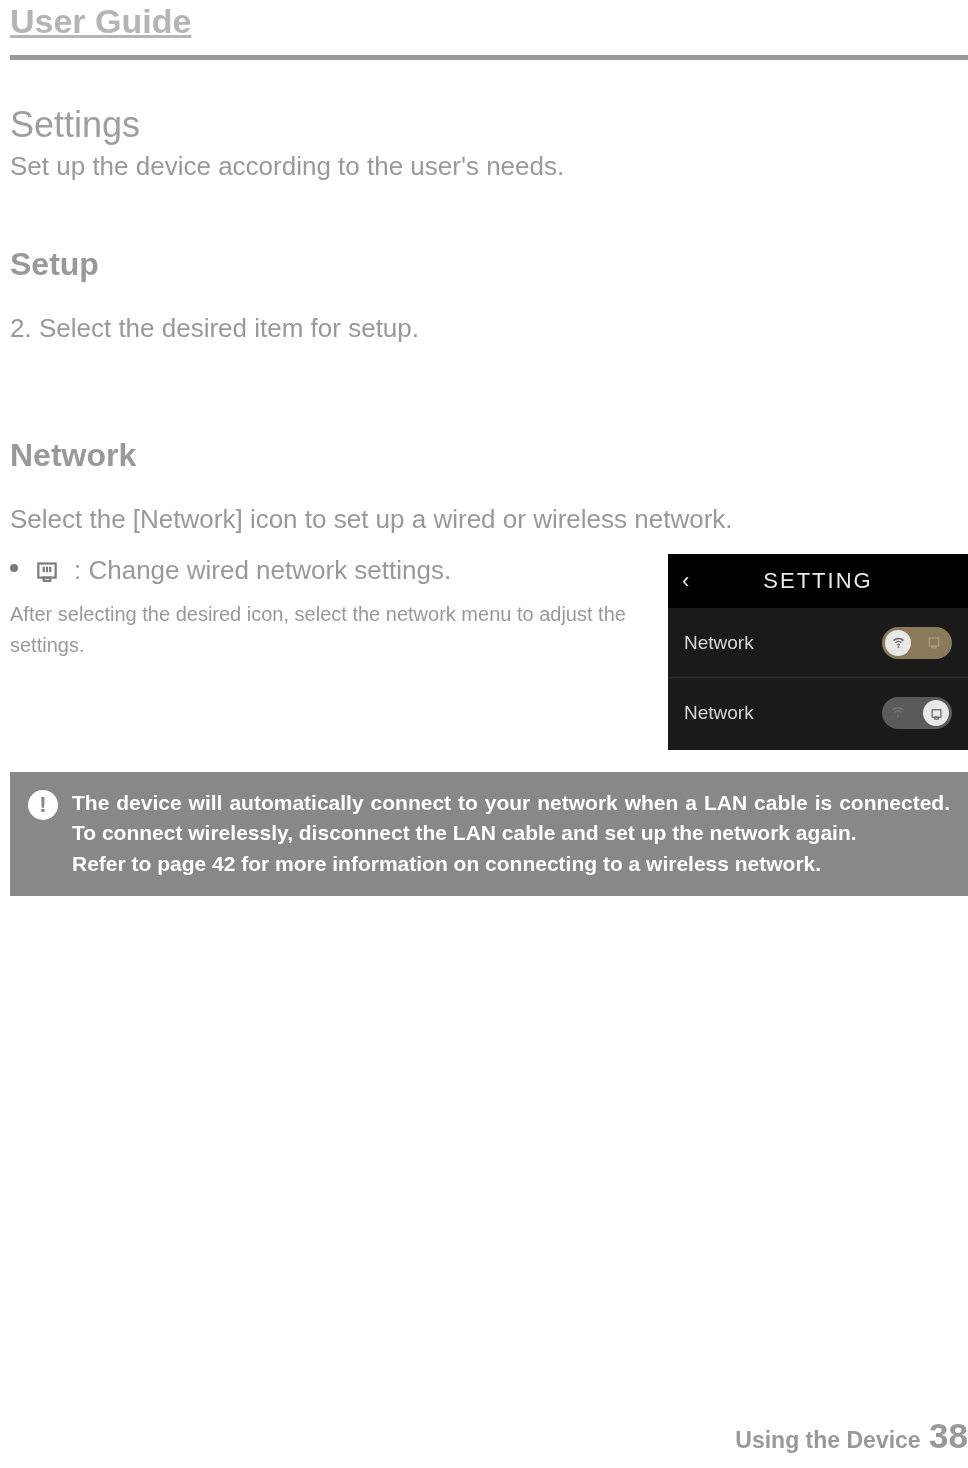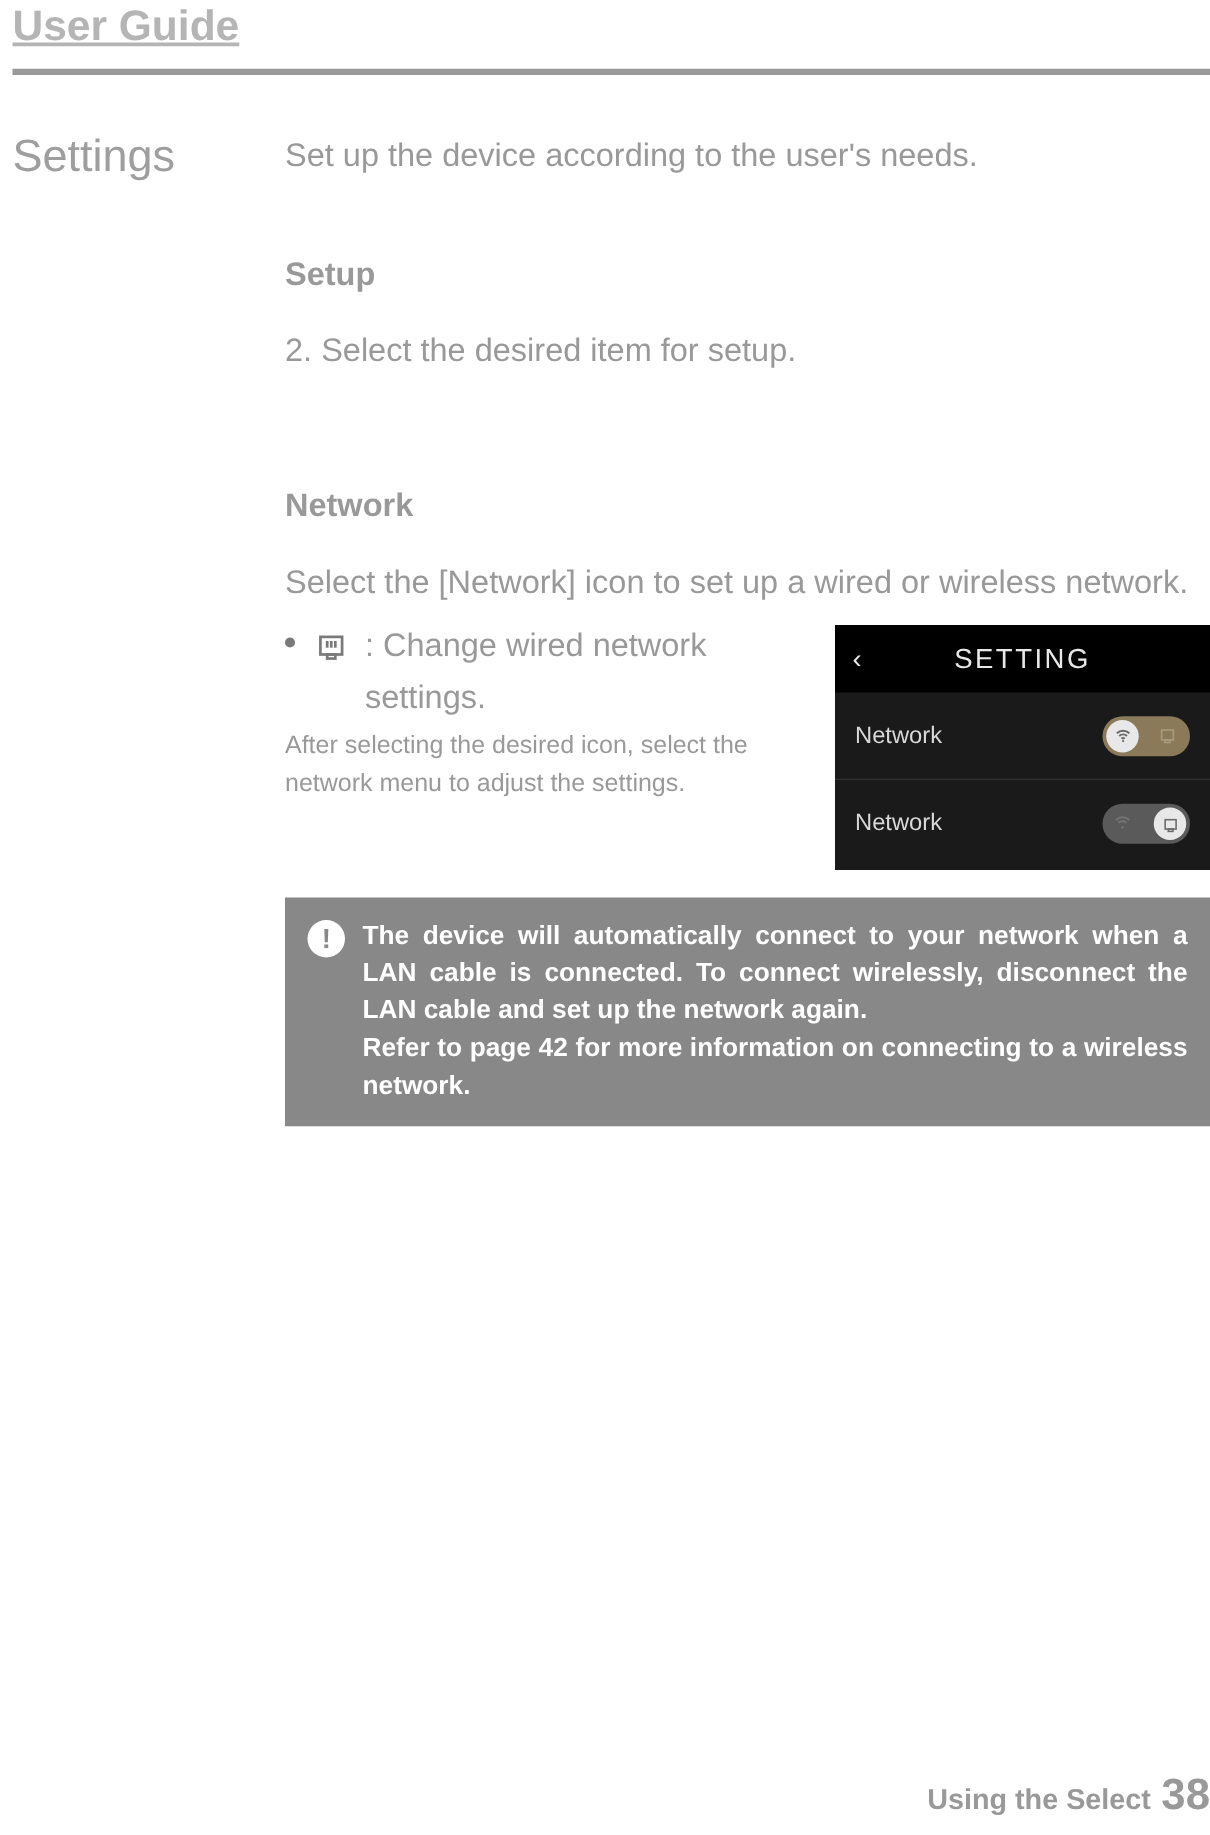--- a/index.html
+++ b/index.html
@@ -29,6 +29,7 @@
       display: flex;
       margin-top: 44px;
       padding-left: 10px;
+      flex-direction: column;
     }
     .left-col {
       width: 218px;

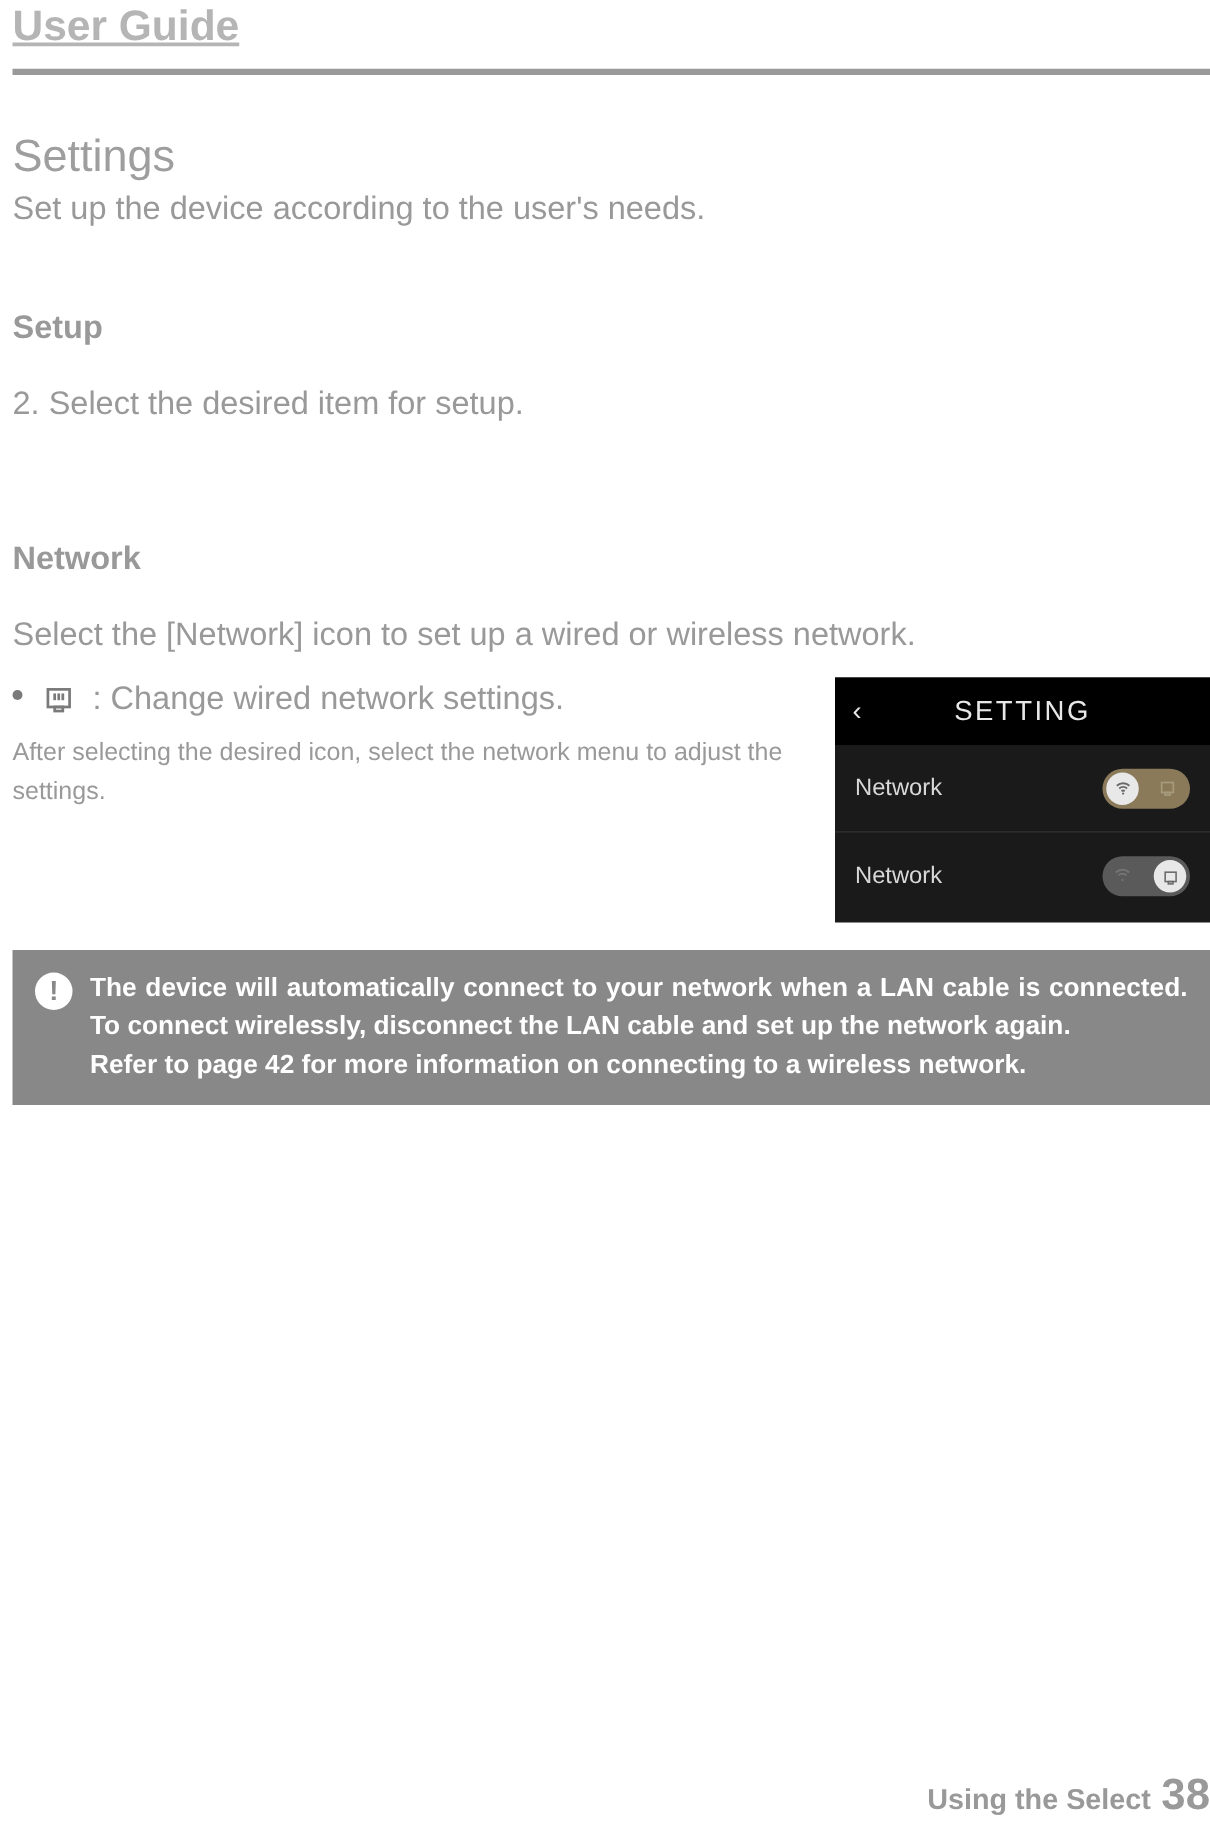--- a/index.html
+++ b/index.html
@@ -51,7 +51,7 @@
       margin-bottom: 2px;
     }
     .sub-heading {
-      font-size: 26px;
+      font-size: 32px;
       font-weight: bold;
       color: #999999;
       margin-top: 60px;

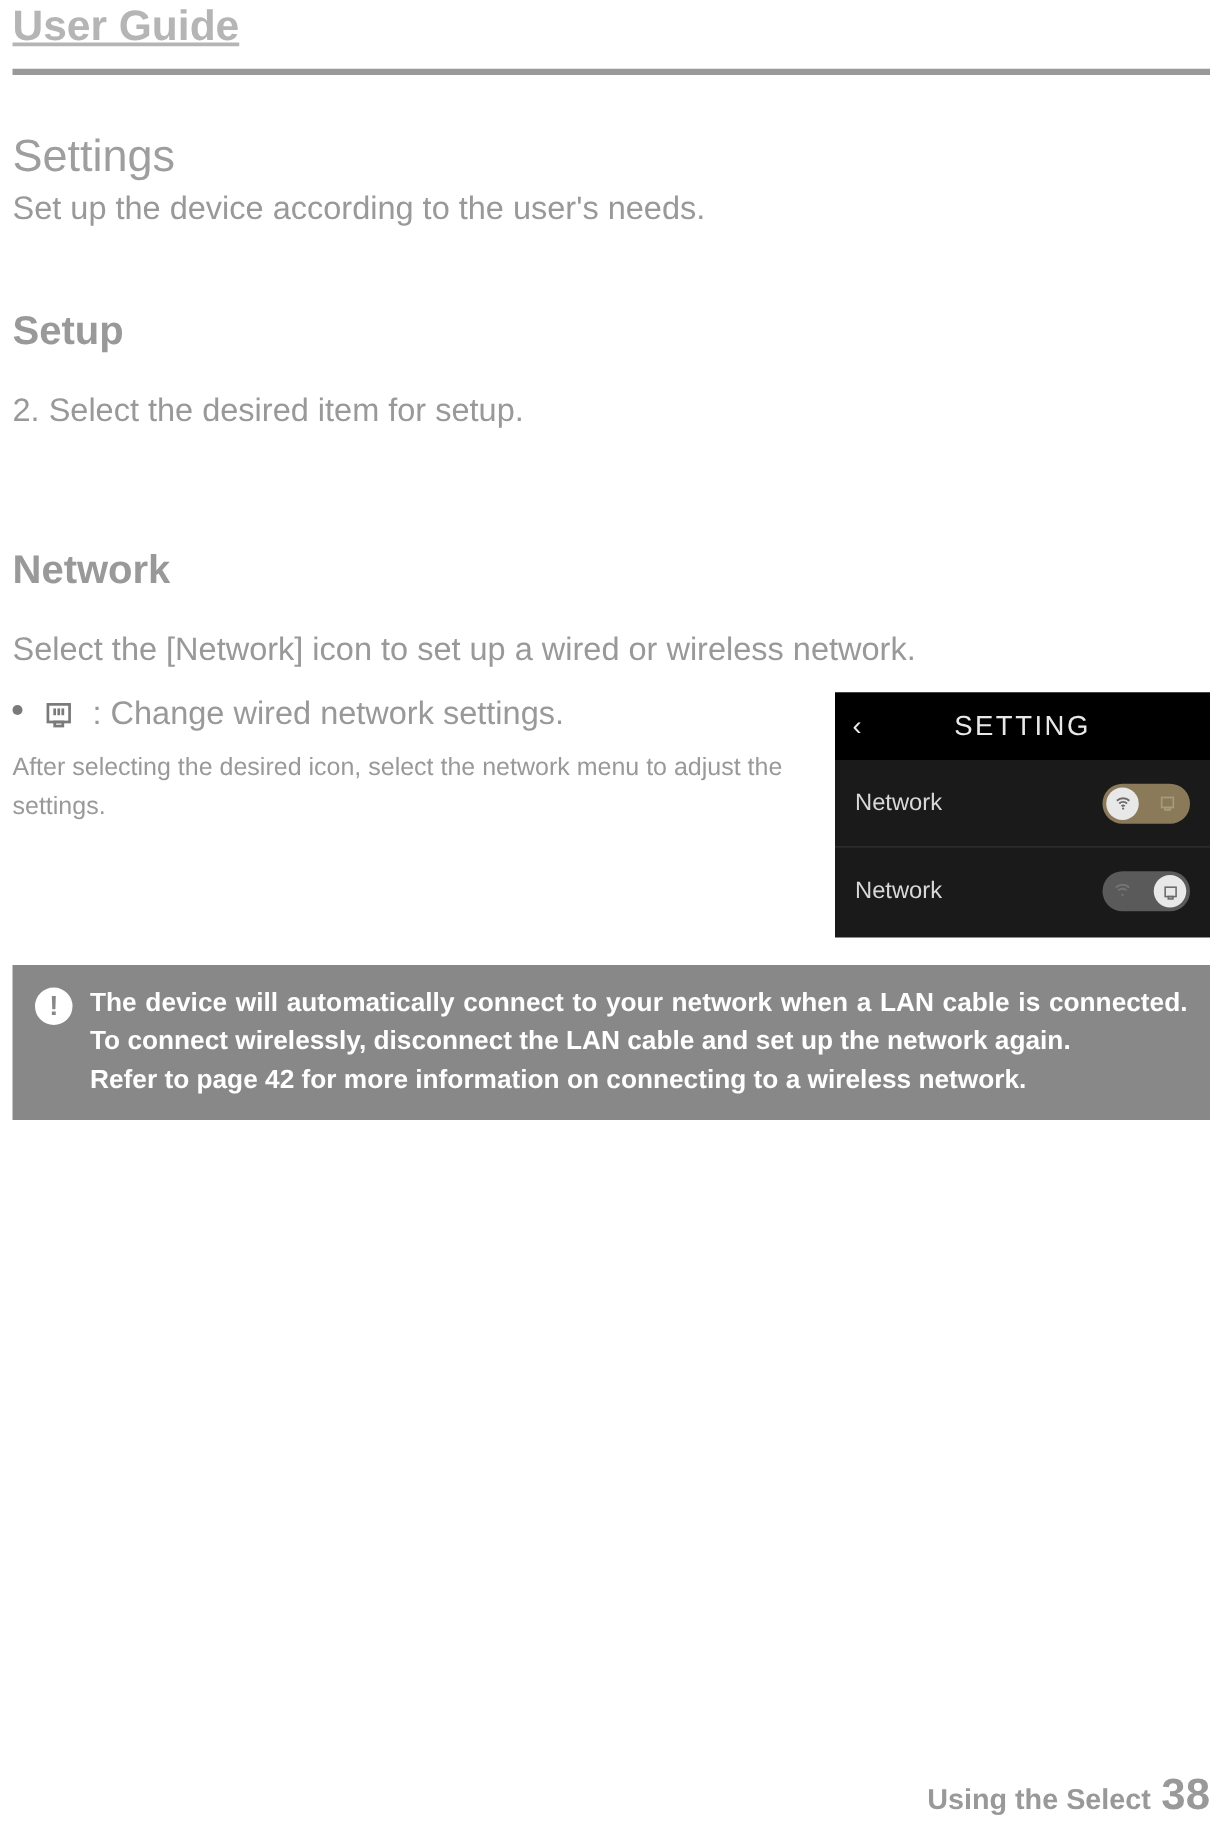--- a/index.html
+++ b/index.html
@@ -314,7 +314,7 @@
 </div>
 
 <div class="footer">
-  <span>Using the Select</span>
+  <span>Using the Device</span>
   <span class="footer-num">38</span>
 </div>
 

